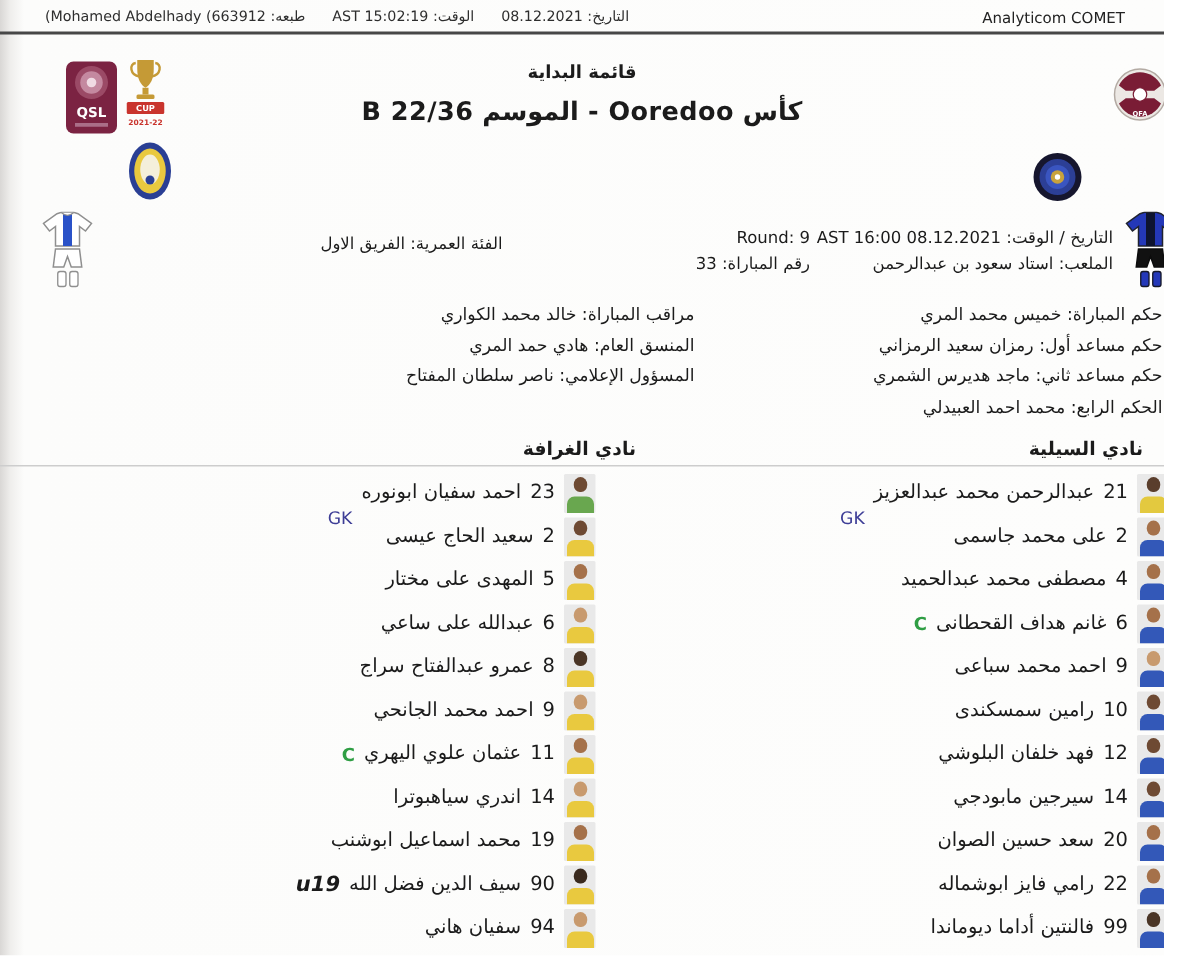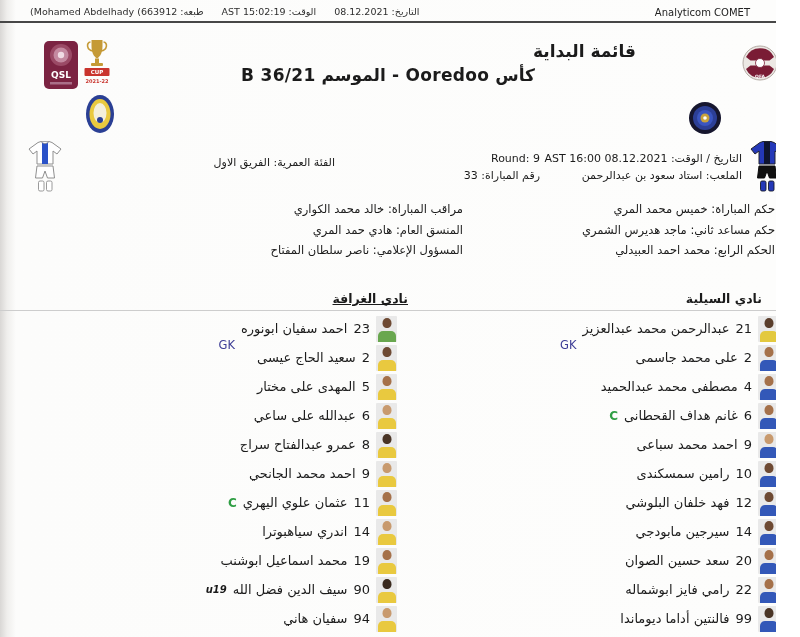--- a/index.html
+++ b/index.html
@@ -14,7 +14,7 @@
   .topbar-right{top:7px;right:26px;font-size:10px;color:#222;margin-left:36px;}
   .topbar-rule{top:21px;left:0;width:800px;height:2px;background:#474747;}
   
-  .doc-title{top:41px;left:140px;right:140px;text-align:right;font-size:17px;font-weight:bold;direction:rtl;}
+  .doc-title{top:41px;left:140px;right:140px;text-align:center;font-size:12px;font-weight:bold;direction:rtl;}
   .doc-competition{top:65px;left:100px;right:100px;text-align:center;font-size:17px;font-weight:bold;direction:rtl;letter-spacing:.3px;}
   .doc-fixture{top:104px;left:140px;right:140px;text-align:center;font-size:13.5px;font-weight:bold;direction:rtl;}
   

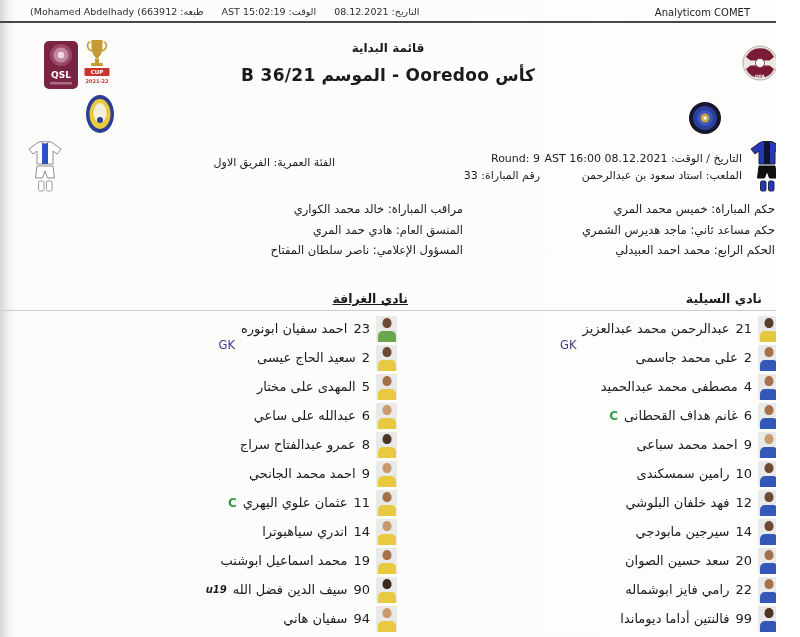--- a/index.html
+++ b/index.html
@@ -109,7 +109,7 @@
   </div>
 
   <div class="abs doc-title">قائمة البداية</div>
-  <div class="abs doc-competition">كأس Ooredoo - الموسم B 36/21</div>
+  <div class="abs doc-competition">كأس Ooredoo - الموسم B 22/36</div>
 
   <div class="abs" style="left:28px;top:141px;">
     <svg width="34" height="52" viewBox="0 0 34 52">

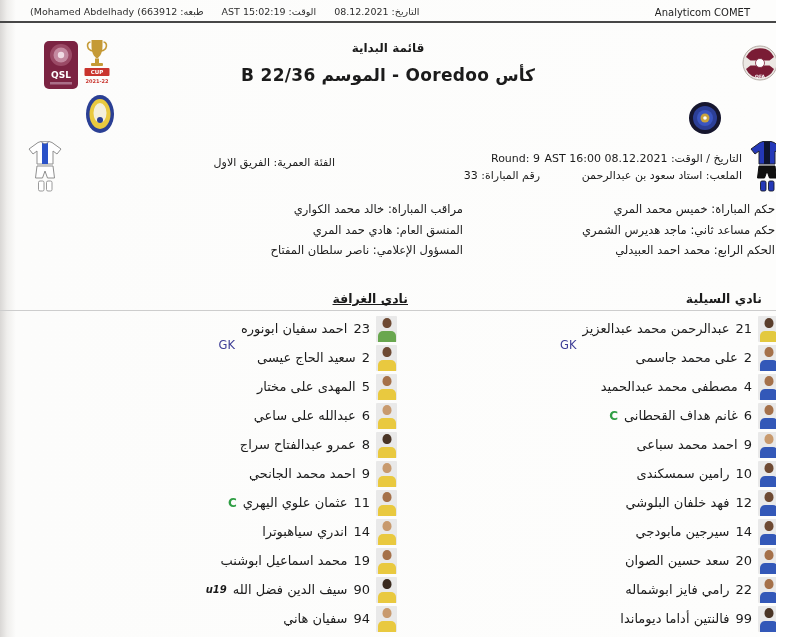--- a/index.html
+++ b/index.html
@@ -153,6 +153,7 @@
 
       <div>حكم المباراة: خميس محمد المري</div>
 
+      <div>حكم مساعد أول: رمزان سعيد الرمزاني</div>
 
       <div>حكم مساعد ثاني: ماجد هديرس الشمري</div>
 

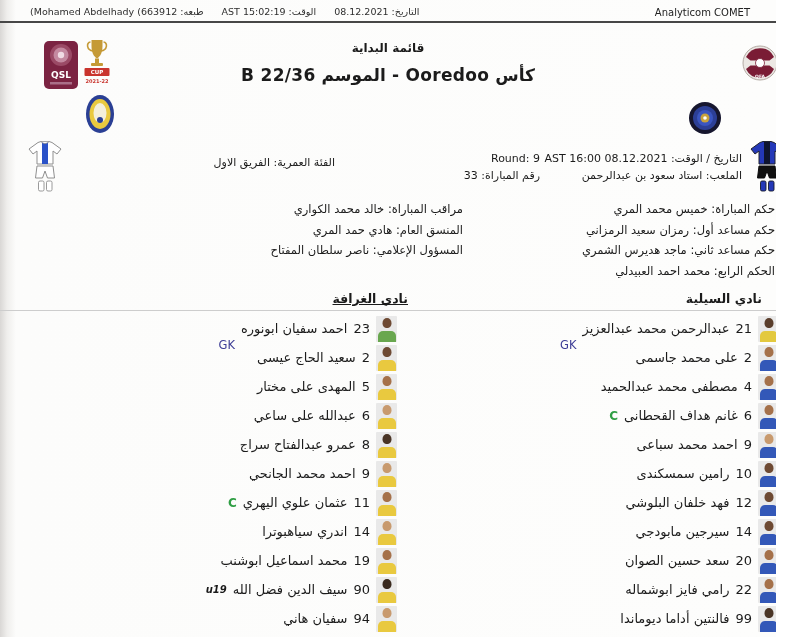--- a/index.html
+++ b/index.html
@@ -27,7 +27,7 @@
   .officials-right{top:199px;left:498px;width:277px;}
   
   .team-h{top:291px;font-size:12.5px;font-weight:bold;text-align:right;direction:rtl;white-space:nowrap;}
-  .team-h-left{left:248px;width:160px;text-decoration:underline;}
+  .team-h-left{left:264px;width:160px;}
   .team-h-right{left:600px;width:162px;}
   .header-rule{top:310px;left:0;width:800px;height:1px;background:#cdcdcd;}
   .col{top:314px;width:247px;}

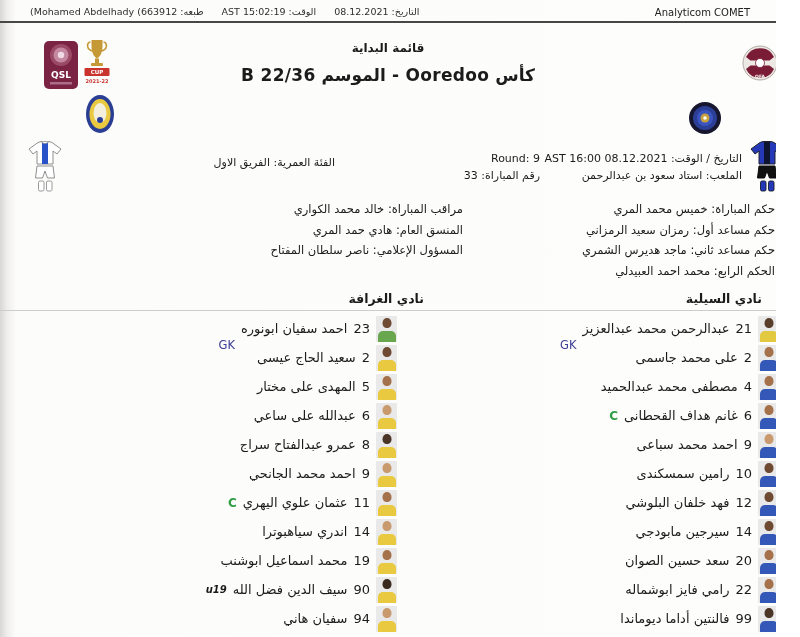--- a/index.html
+++ b/index.html
@@ -42,7 +42,7 @@
   .role:empty{display:none;}
   .role-gk{color:#3d3d96;margin-top:32px;}
   .role-c{color:#2f9e44;font-weight:bold;font-size:12px;}
-  .role-u19{color:#1a1a1a;font-weight:bold;font-style:italic;font-size:10px;}
+  .role-u19{color:#1a1a1a;font-weight:bold;font-style:italic;font-size:14px;}
   svg{display:block;}
 </style>
 </head>

